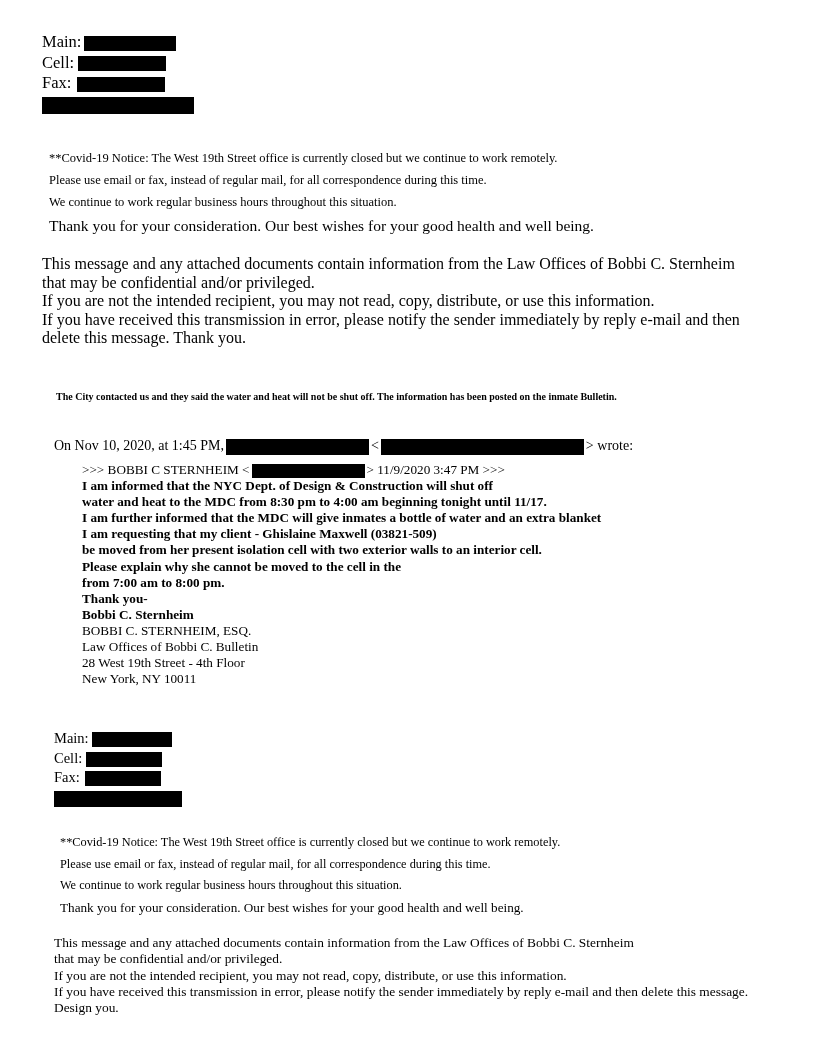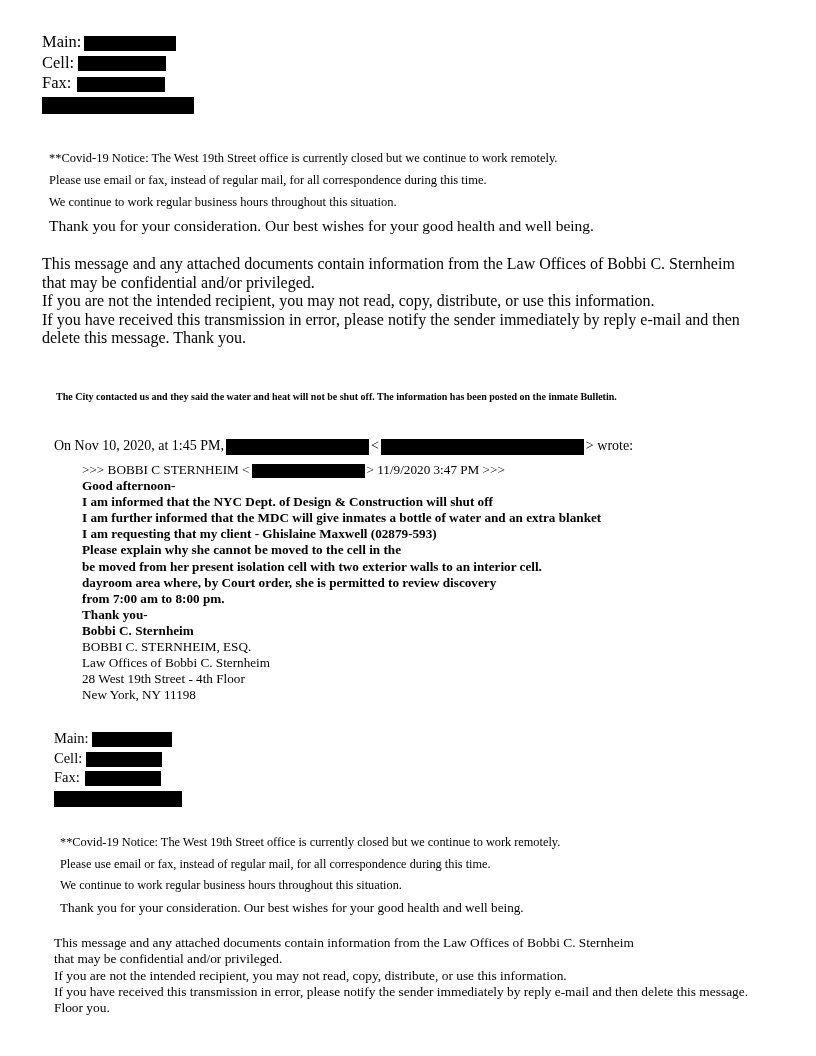--- a/index.html
+++ b/index.html
@@ -176,7 +176,6 @@
   <div id="quoted">
     <div class="qhead line"><span>&gt;&gt;&gt; BOBBI C STERNHEIM &lt;</span><span class="redact r3"></span><span>&gt; 11/9/2020 3:47 PM &gt;&gt;&gt;</span></div>
     <div class="body">
-      <div class="line">Good afternoon-</div>
       <div class="line">I am informed that the NYC Dept. of Design &amp; Construction will shut off</div>
       <div class="line">I am further informed that the MDC will give inmates a bottle of water and an extra blanket</div>
       <div class="line">I am requesting that my client - Ghislaine Maxwell (02879-593)</div>

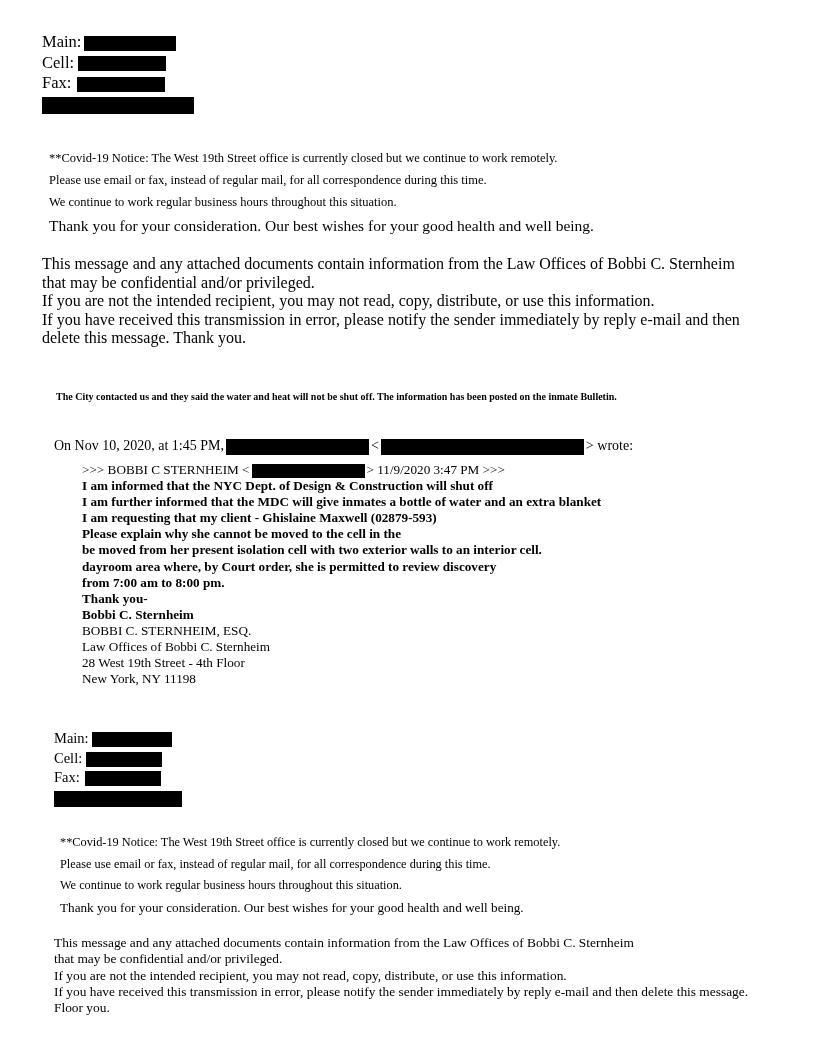--- a/index.html
+++ b/index.html
@@ -177,6 +177,7 @@
     <div class="qhead line"><span>&gt;&gt;&gt; BOBBI C STERNHEIM &lt;</span><span class="redact r3"></span><span>&gt; 11/9/2020 3:47 PM &gt;&gt;&gt;</span></div>
     <div class="body">
       <div class="line">I am informed that the NYC Dept. of Design &amp; Construction will shut off</div>
+      <div class="line">water and heat to the MDC from 8:30 pm to 4:00 am beginning tonight until 11/17.</div>
       <div class="line">I am further informed that the MDC will give inmates a bottle of water and an extra blanket</div>
       <div class="line">I am requesting that my client - Ghislaine Maxwell (02879-593)</div>
       <div class="line">Please explain why she cannot be moved to the cell in the</div>

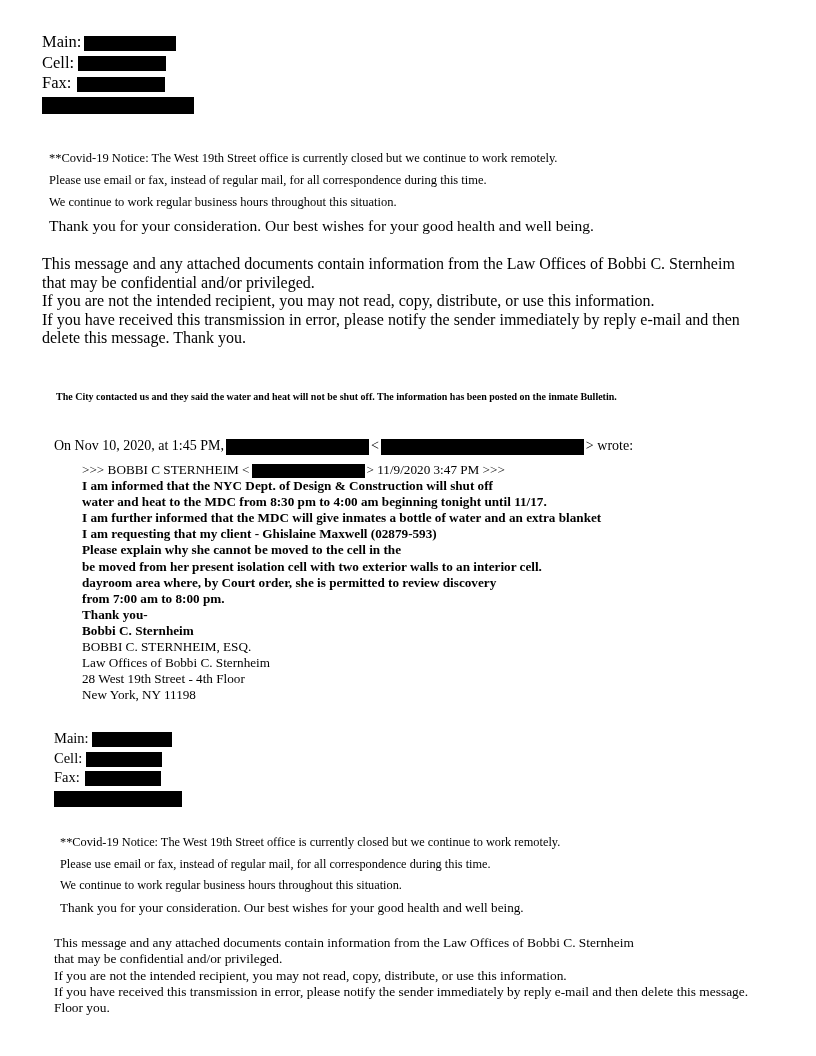--- a/index.html
+++ b/index.html
@@ -179,7 +179,7 @@
       <div class="line">I am informed that the NYC Dept. of Design &amp; Construction will shut off</div>
       <div class="line">water and heat to the MDC from 8:30 pm to 4:00 am beginning tonight until 11/17.</div>
       <div class="line">I am further informed that the MDC will give inmates a bottle of water and an extra blanket</div>
-      <div class="line">I am requesting that my client - Ghislaine Maxwell (02879-593)</div>
+      <div class="line">I am requesting that my client - Ghislaine Maxwell (03821-509)</div>
       <div class="line">Please explain why she cannot be moved to the cell in the</div>
       <div class="line">be moved from her present isolation cell with two exterior walls to an interior cell.</div>
       <div class="line">dayroom area where, by Court order, she is permitted to review discovery</div>

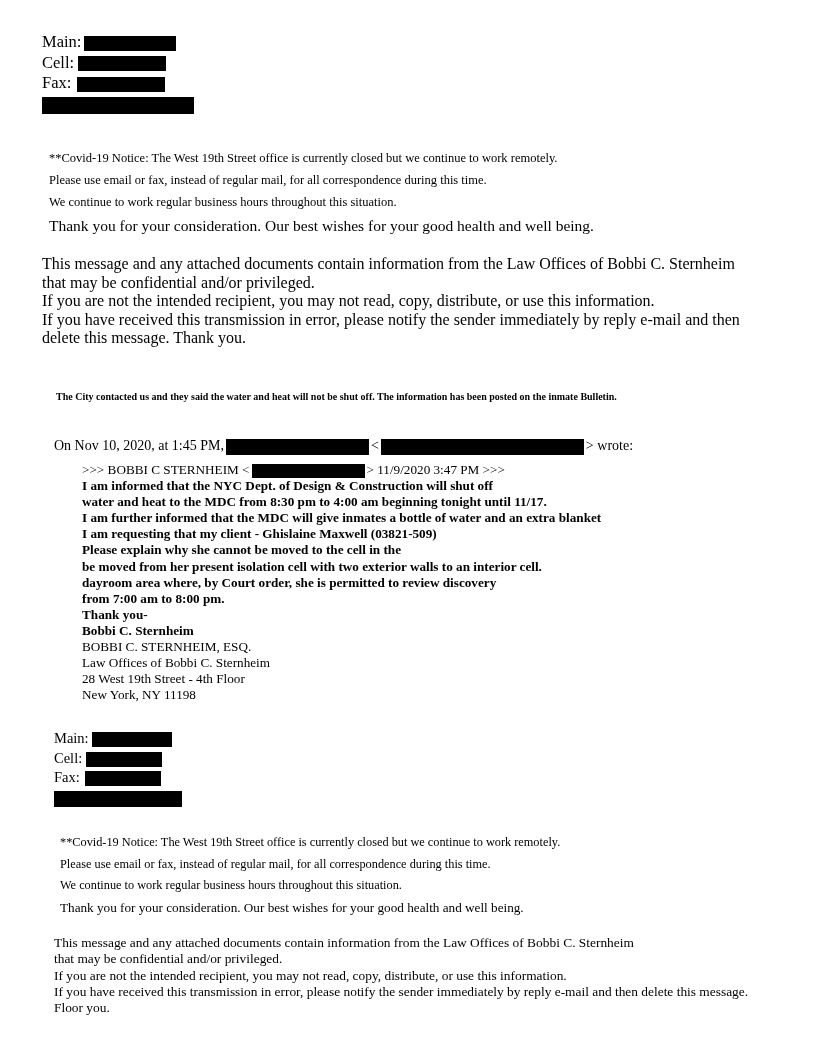--- a/index.html
+++ b/index.html
@@ -180,8 +180,8 @@
       <div class="line">water and heat to the MDC from 8:30 pm to 4:00 am beginning tonight until 11/17.</div>
       <div class="line">I am further informed that the MDC will give inmates a bottle of water and an extra blanket</div>
       <div class="line">I am requesting that my client - Ghislaine Maxwell (03821-509)</div>
+      <div class="line">be moved from her present isolation cell with two exterior walls to an interior cell.</div>
       <div class="line">Please explain why she cannot be moved to the cell in the</div>
-      <div class="line">be moved from her present isolation cell with two exterior walls to an interior cell.</div>
       <div class="line">dayroom area where, by Court order, she is permitted to review discovery</div>
       <div class="line">from 7:00 am to 8:00 pm.</div>
       <div class="line">Thank you-</div>

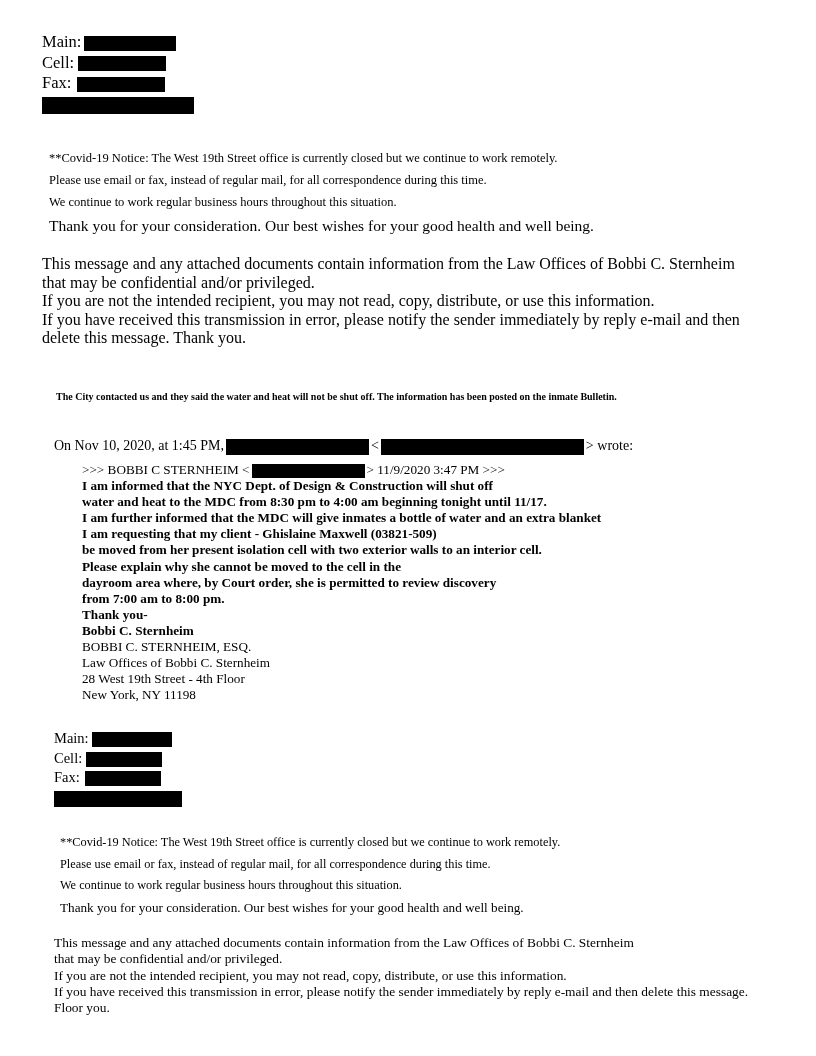--- a/index.html
+++ b/index.html
@@ -182,7 +182,6 @@
       <div class="line">I am requesting that my client - Ghislaine Maxwell (03821-509)</div>
       <div class="line">be moved from her present isolation cell with two exterior walls to an interior cell.</div>
       <div class="line">Please explain why she cannot be moved to the cell in the</div>
-      <div class="line">dayroom area where, by Court order, she is permitted to review discovery</div>
       <div class="line">from 7:00 am to 8:00 pm.</div>
       <div class="line">Thank you-</div>
       <div class="line">Bobbi C. Sternheim</div>

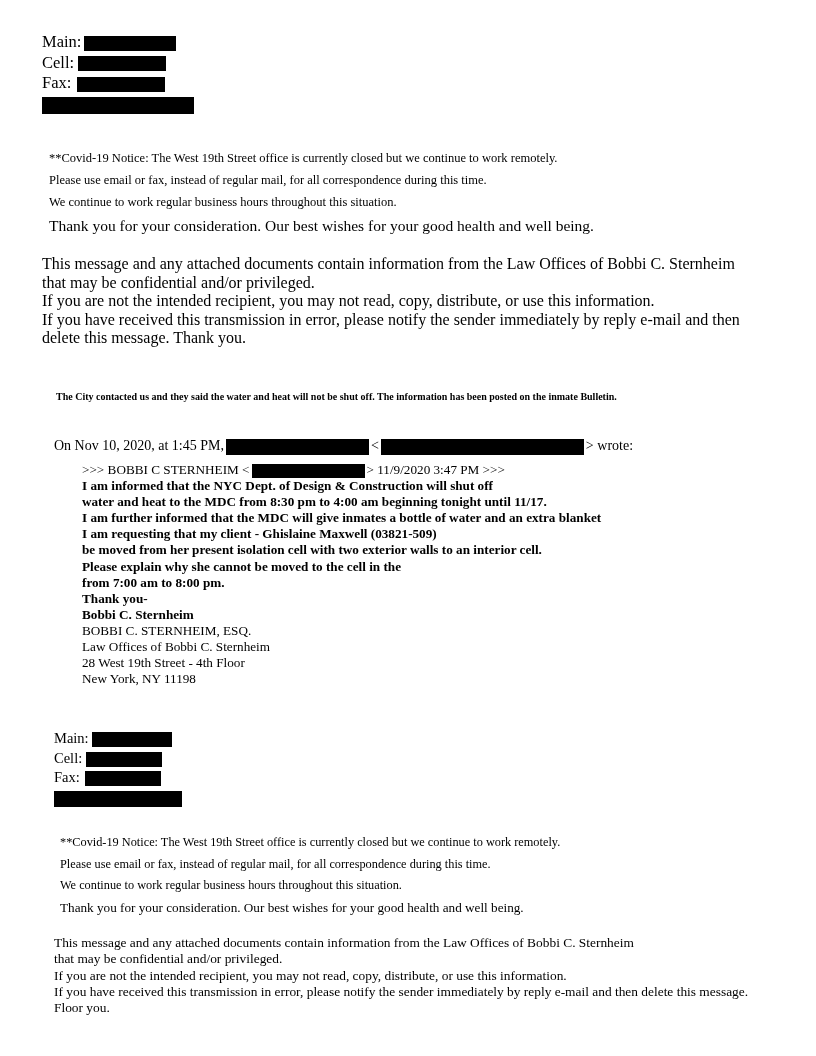--- a/index.html
+++ b/index.html
@@ -188,7 +188,7 @@
     </div>
     <div class="sig">
       <div class="line">BOBBI C. STERNHEIM, ESQ.</div>
-      <div class="line">Law Offices of Bobbi C. Sternheim</div>
+      <div class="line">Law Offices of Bobbi C. Bulletin</div>
       <div class="line">28 West 19th Street - 4th Floor</div>
       <div class="line">New York, NY 11198</div>
     </div>

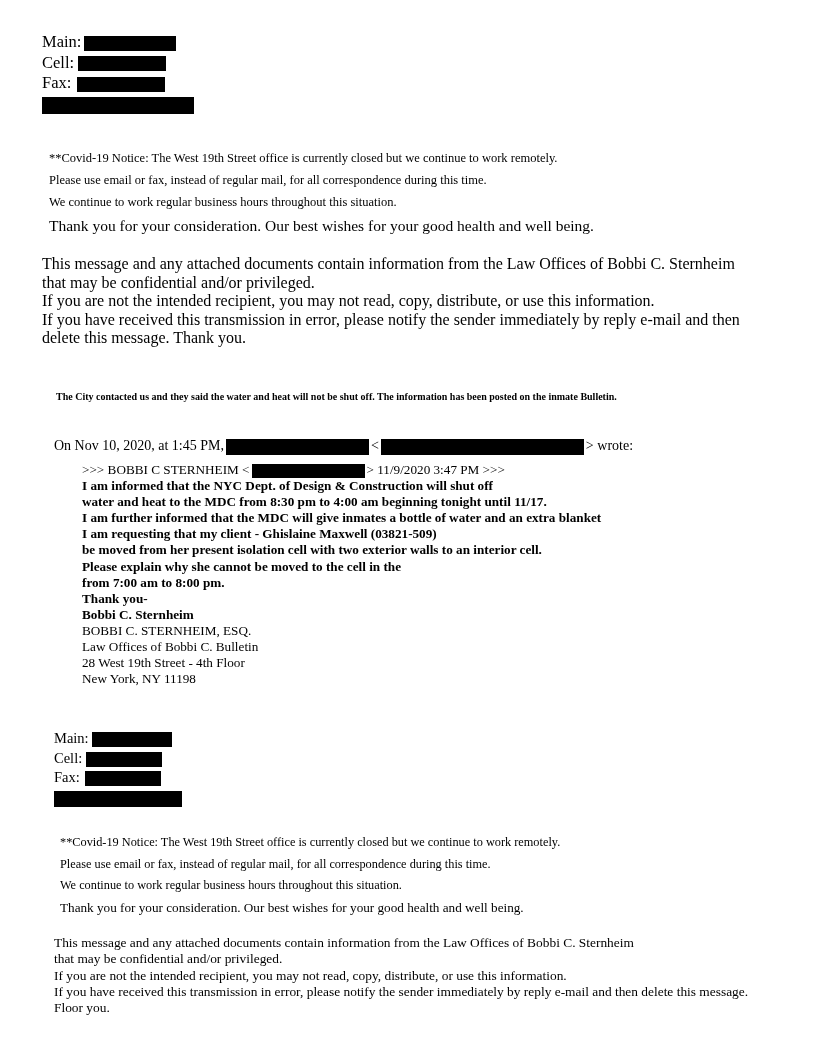--- a/index.html
+++ b/index.html
@@ -190,7 +190,7 @@
       <div class="line">BOBBI C. STERNHEIM, ESQ.</div>
       <div class="line">Law Offices of Bobbi C. Bulletin</div>
       <div class="line">28 West 19th Street - 4th Floor</div>
-      <div class="line">New York, NY 11198</div>
+      <div class="line">New York, NY 10011</div>
     </div>
   </div>
 

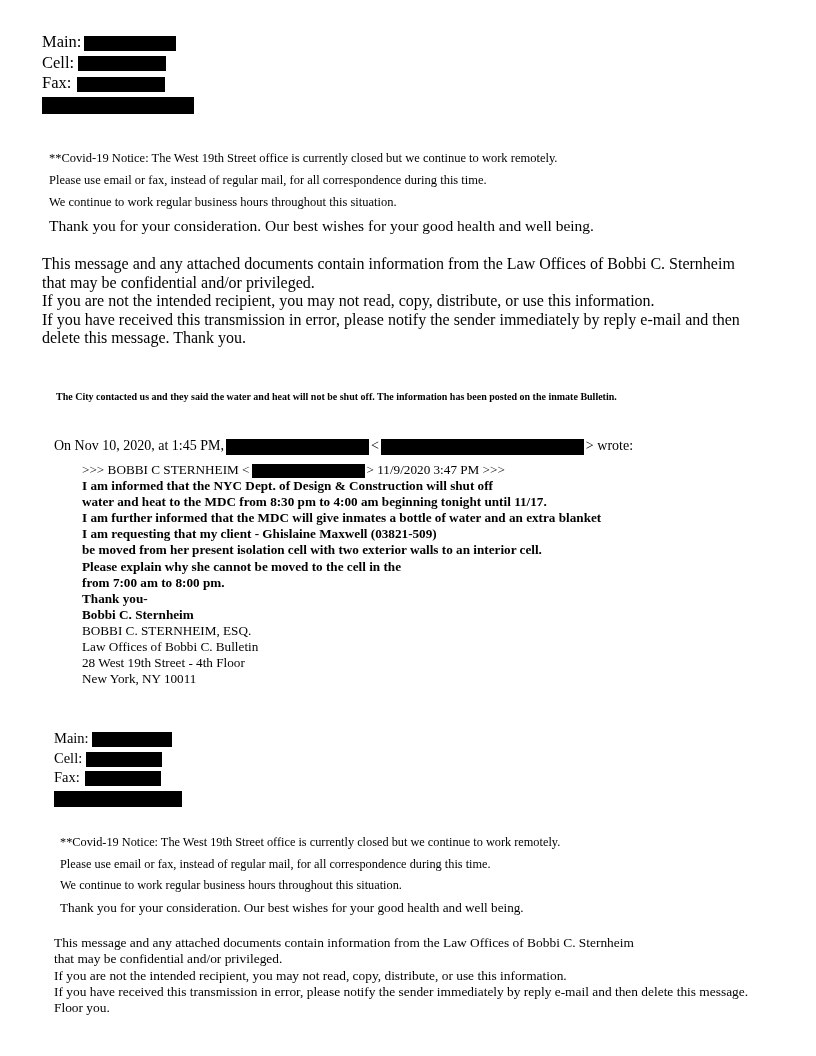--- a/index.html
+++ b/index.html
@@ -213,7 +213,7 @@
     <div class="line">that may be confidential and/or privileged.</div>
     <div class="line">If you are not the intended recipient, you may not read, copy, distribute, or use this information.</div>
     <div class="line">If you have received this transmission in error, please notify the sender immediately by reply e-mail and then delete this message.</div>
-    <div class="line">Floor you.</div>
+    <div class="line">Design you.</div>
   </div>
 
 </div>

